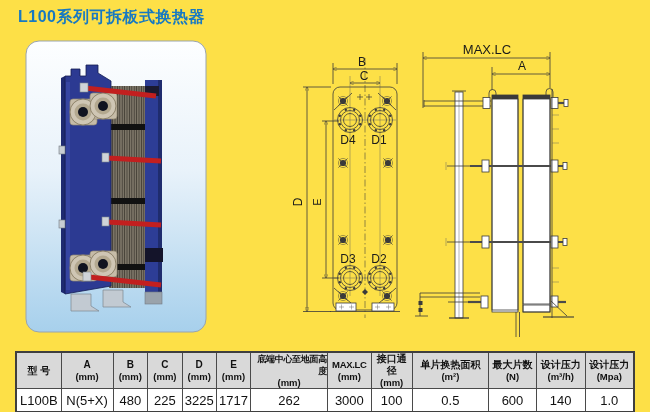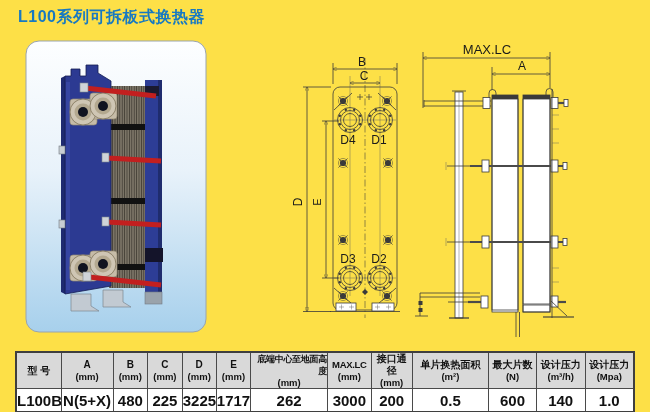--- a/index.html
+++ b/index.html
@@ -26,7 +26,7 @@
   .spec-table th .unit{font-size:9.5px;line-height:11px;font-weight:bold;}
   .spec-table th:nth-child(7) .lbl{font-size:9px;letter-spacing:-.3px;text-align:right;}
   .spec-table th:nth-child(8) .lbl{font-size:9.5px;letter-spacing:-.3px;}
-  .spec-table td{height:22px;font-size:15px;font-weight:bold;color:#111;background:#fff;}
+  .spec-table td{height:22px;font-size:13px;font-weight:normal;color:#111;background:#fff;}
 </style>
 </head>
 <body>

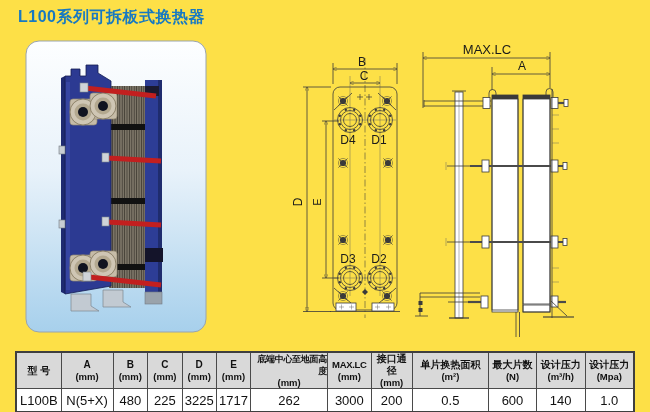--- a/index.html
+++ b/index.html
@@ -358,7 +358,7 @@
         <td>1717</td>
         <td>262</td>
         <td>3000</td>
-        <td>200</td>
+        <td>100</td>
         <td>0.5</td>
         <td>600</td>
         <td>140</td>

